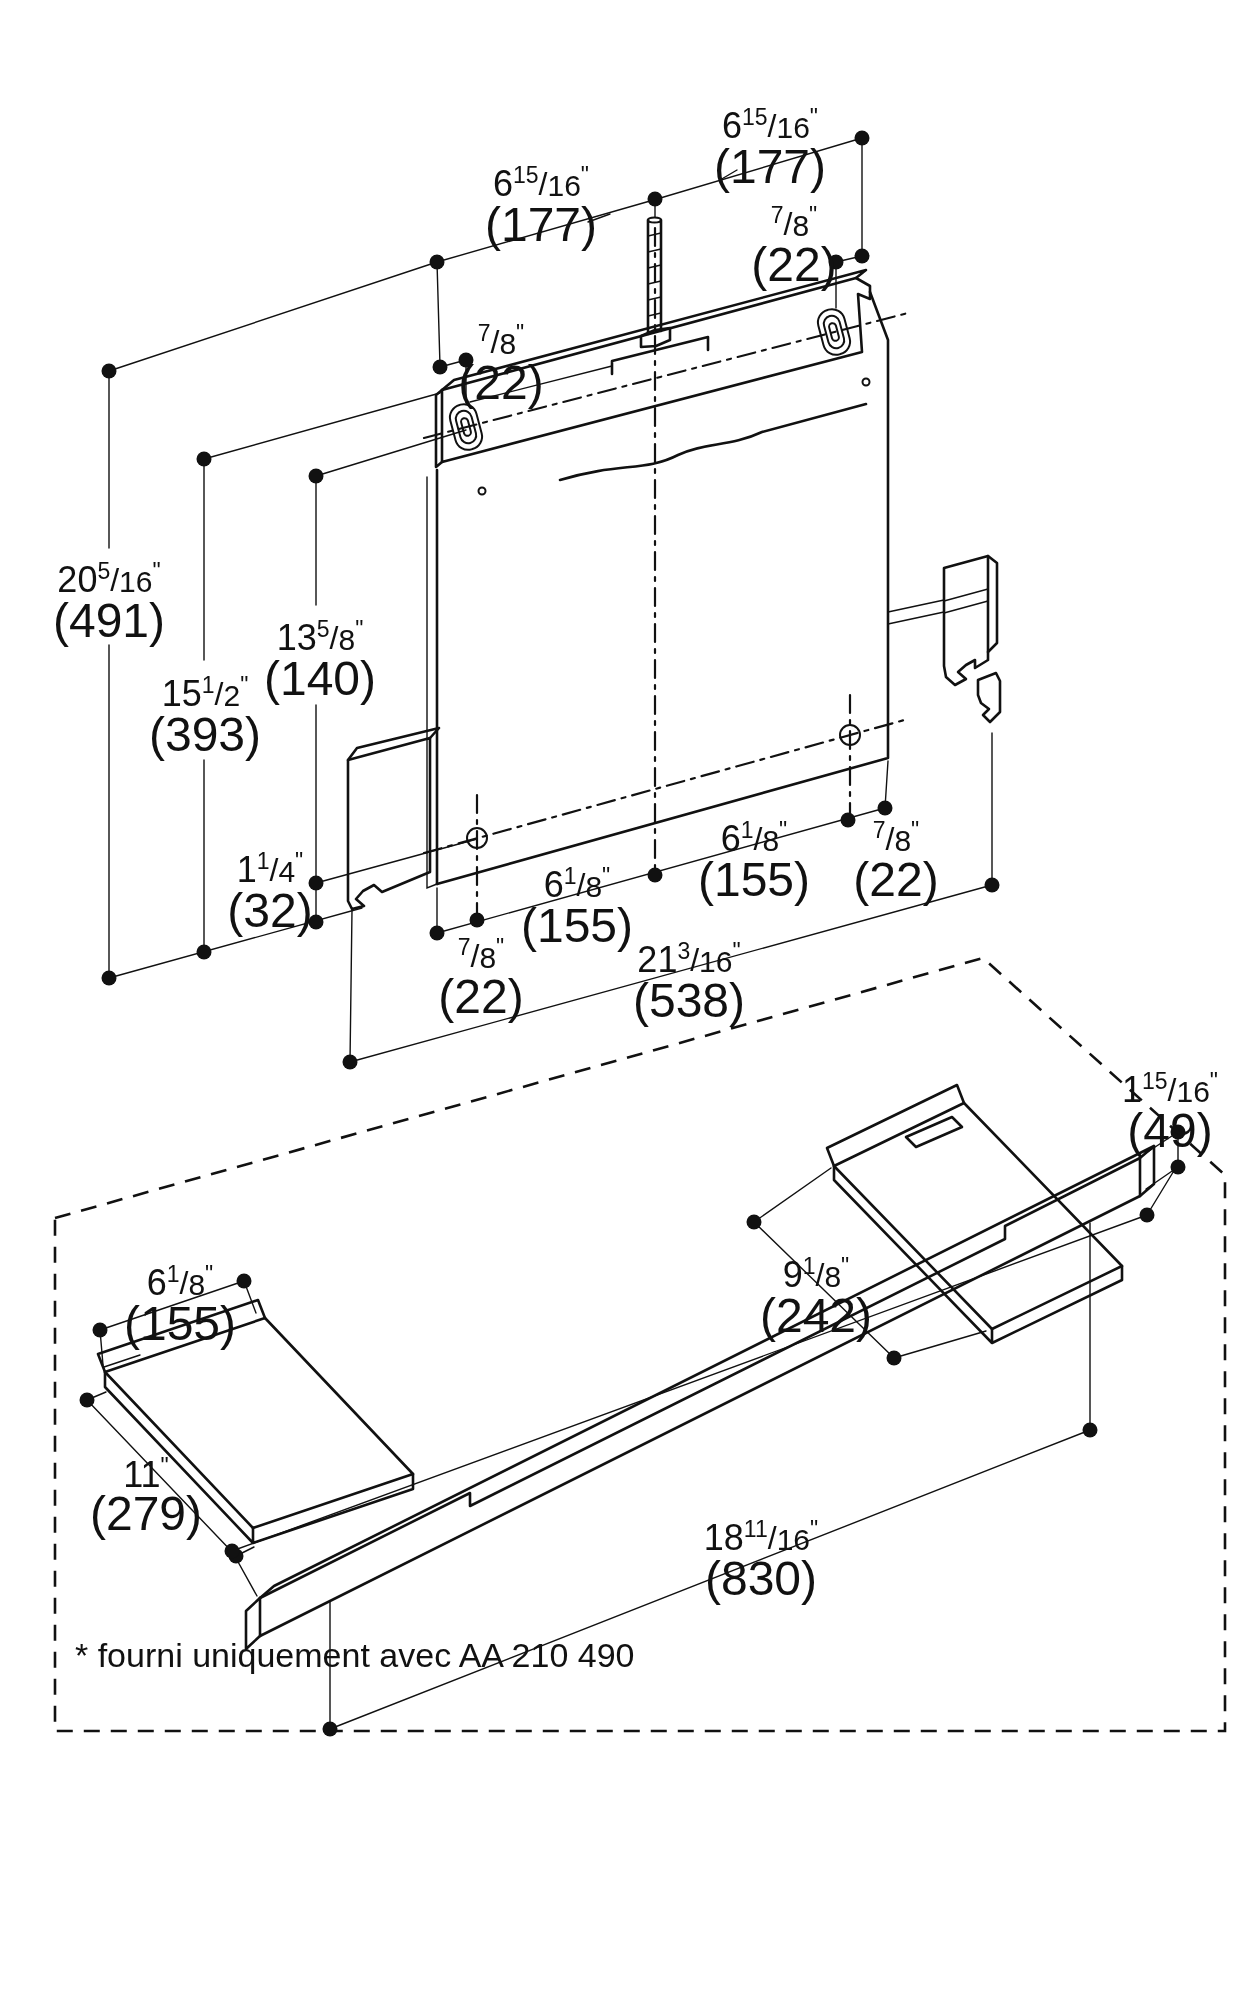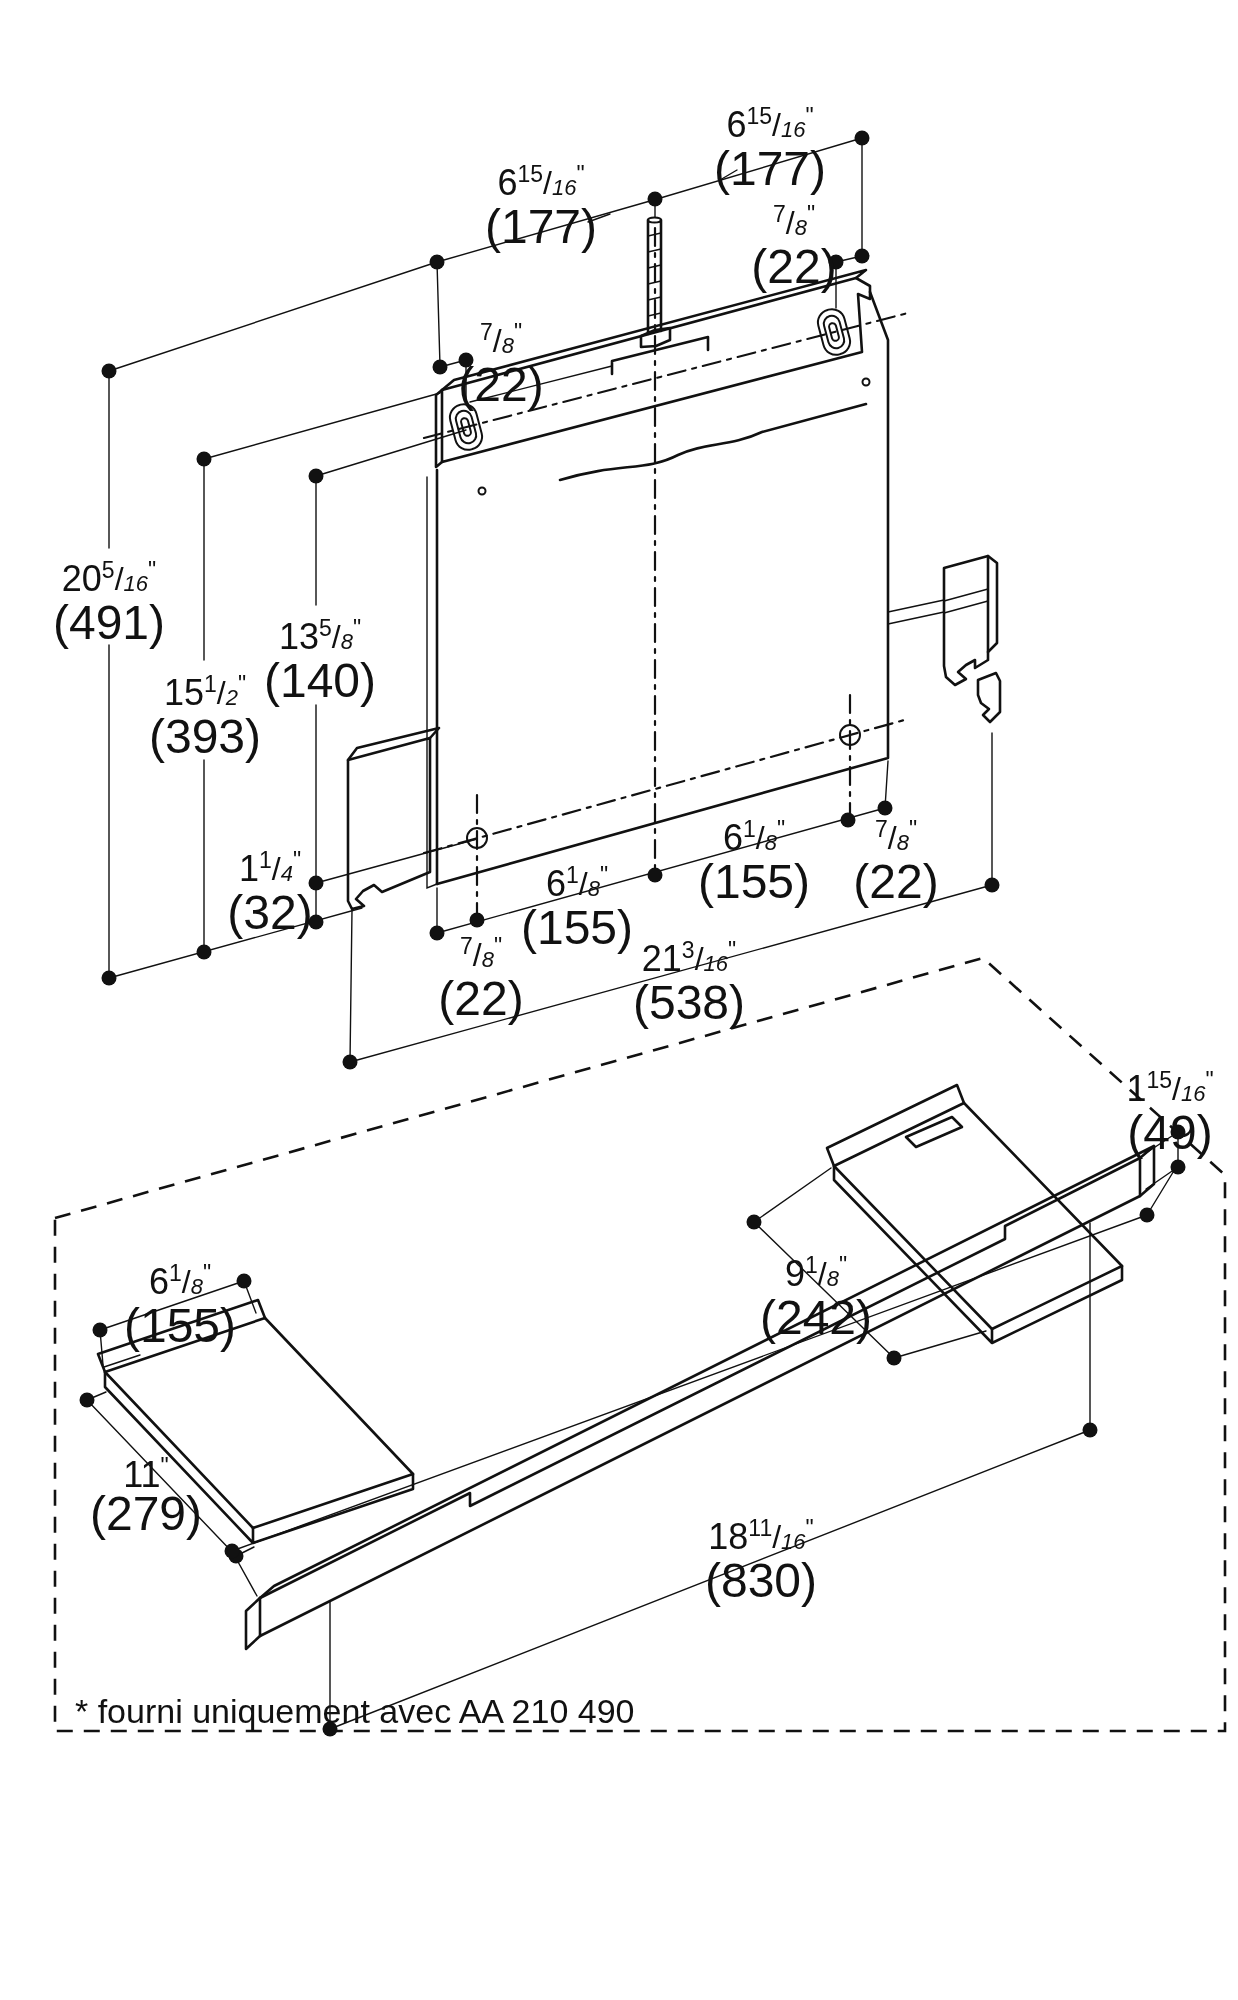--- a/index.html
+++ b/index.html
@@ -18,7 +18,7 @@
   .dim .w{font-size:36px;}
   .dim .n{font-size:23px;vertical-align:13px;}
   .dim .sl{font-size:32px;vertical-align:1px;}
-  .dim .d{font-size:22px;font-style:italic;}
+  .dim .d{font-size:30px;}
   .dim .u{font-size:23px;vertical-align:13px;}
   .dim .mm{font-size:48px;}
   .footnote{position:absolute;font-size:34px;white-space:nowrap;}

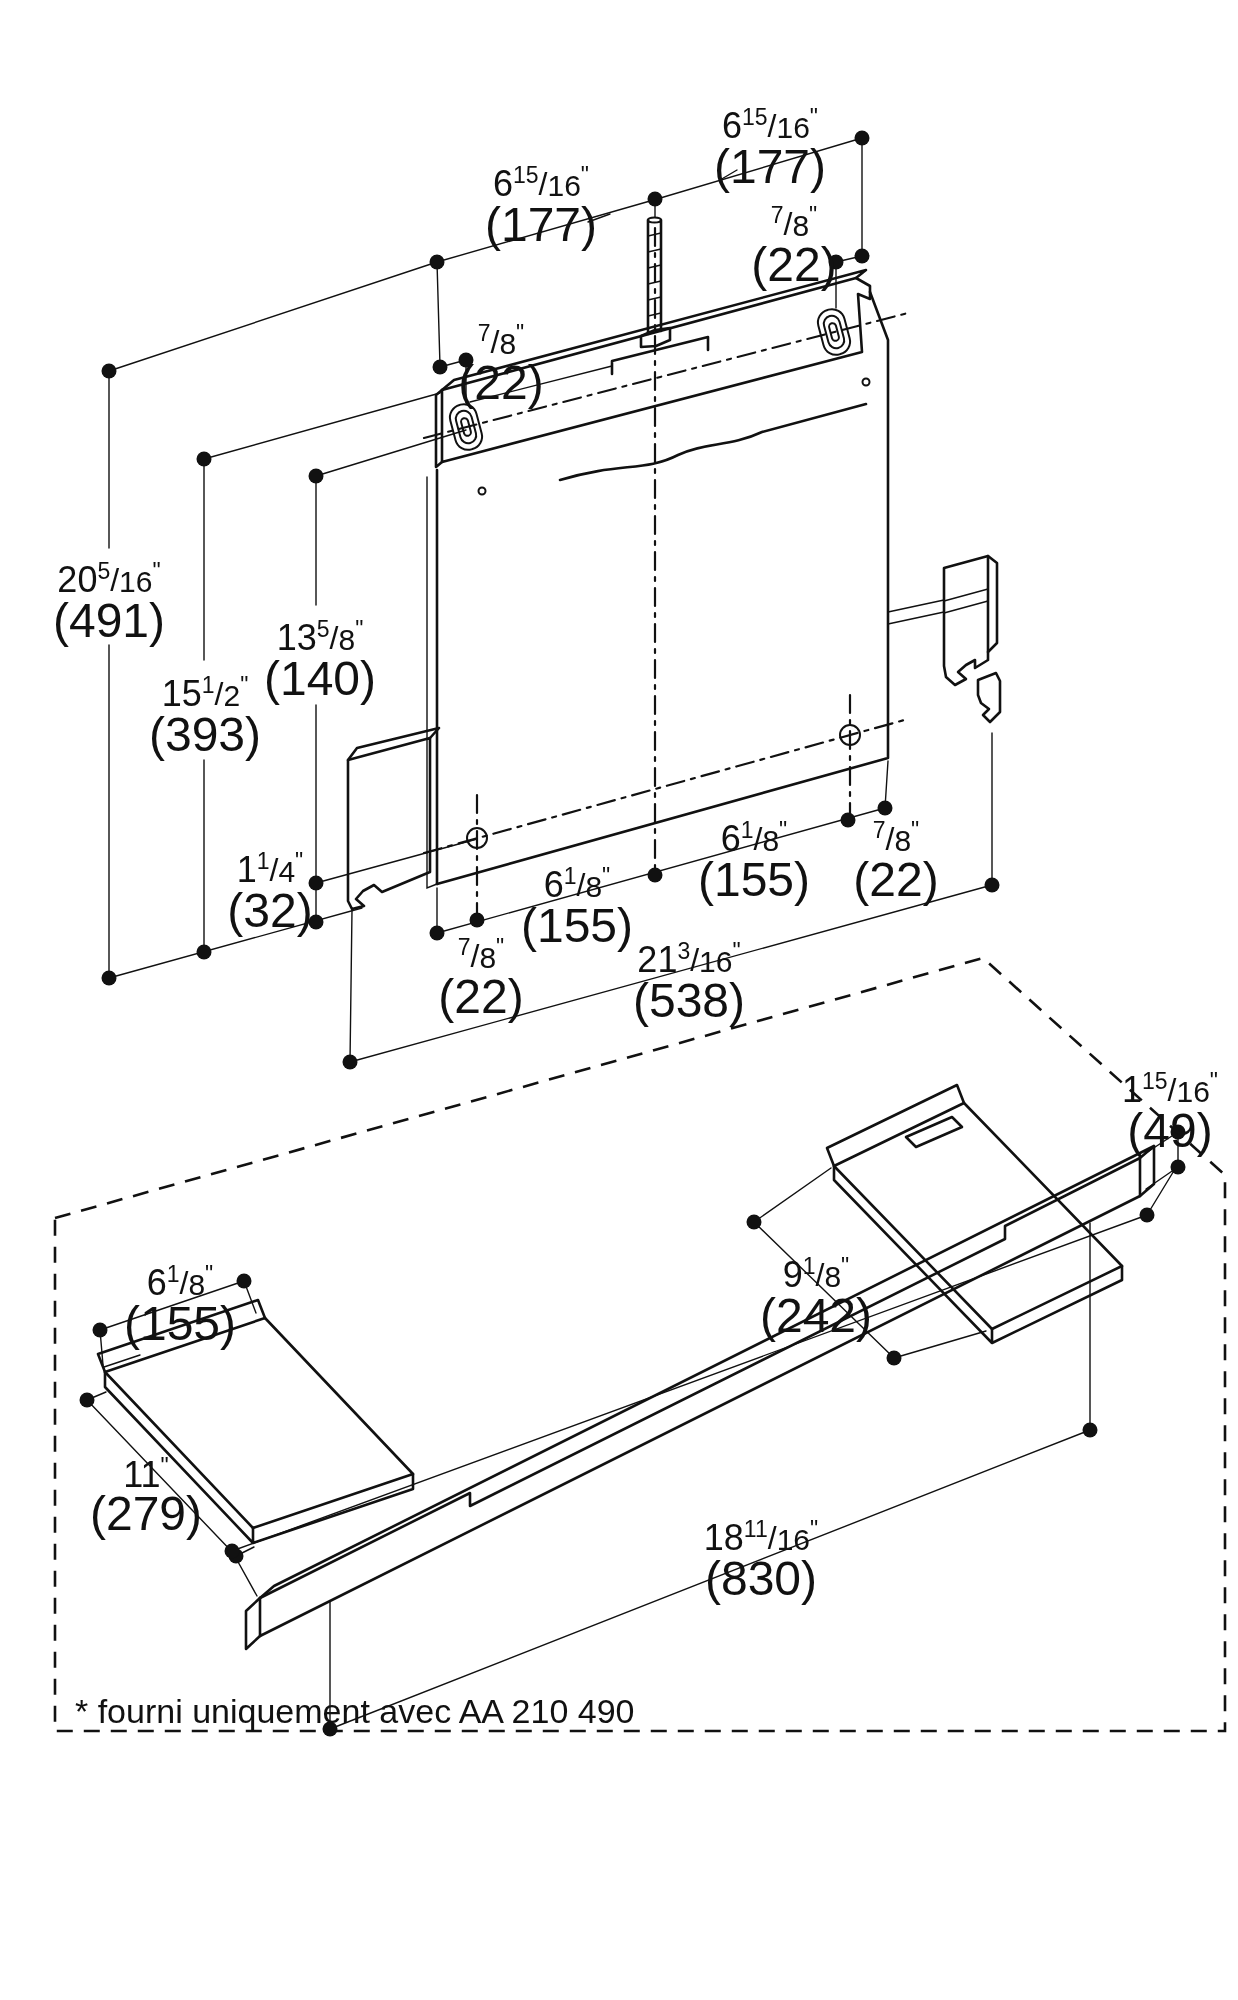--- a/index.html
+++ b/index.html
@@ -269,7 +269,7 @@
       </div>
     </div>
 
-  <div class="footnote" style="left:75px;top:1692px">* fourni uniquement avec AA 210 490</div>
+  <div class="footnote" style="left:75px;top:1636px">* fourni uniquement avec AA 210 490</div>
 </div>
 
 </body></html>

